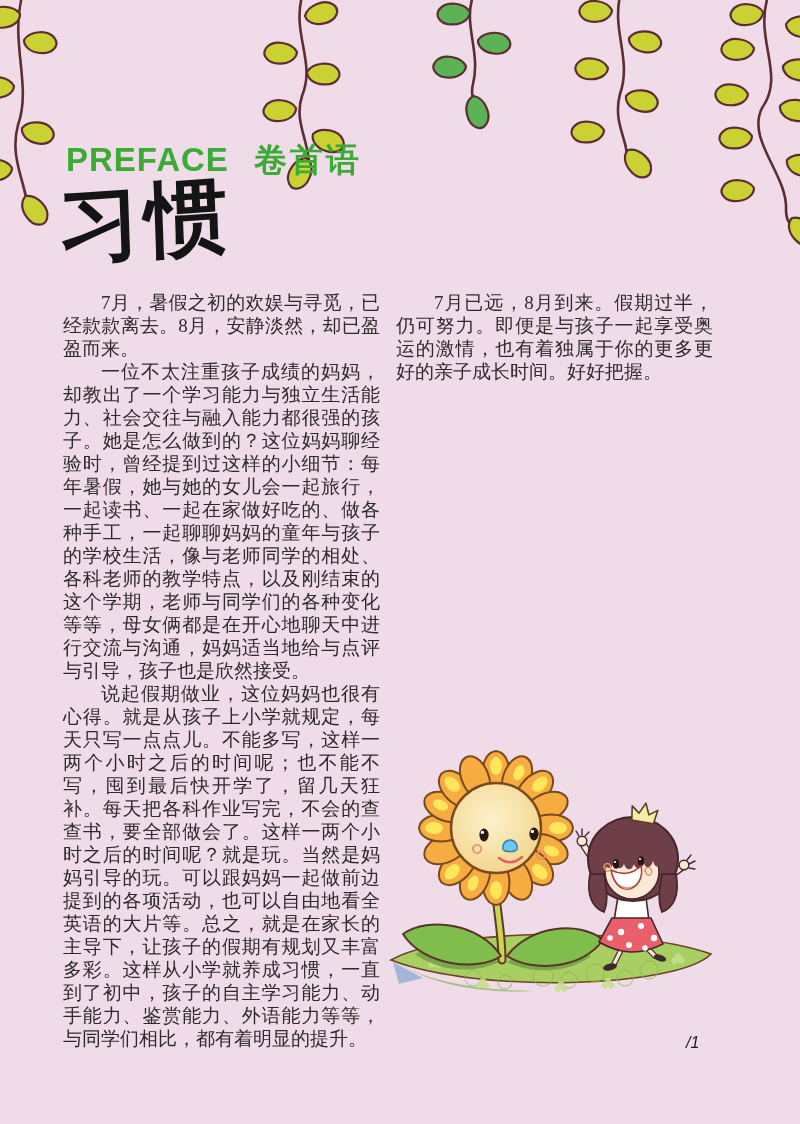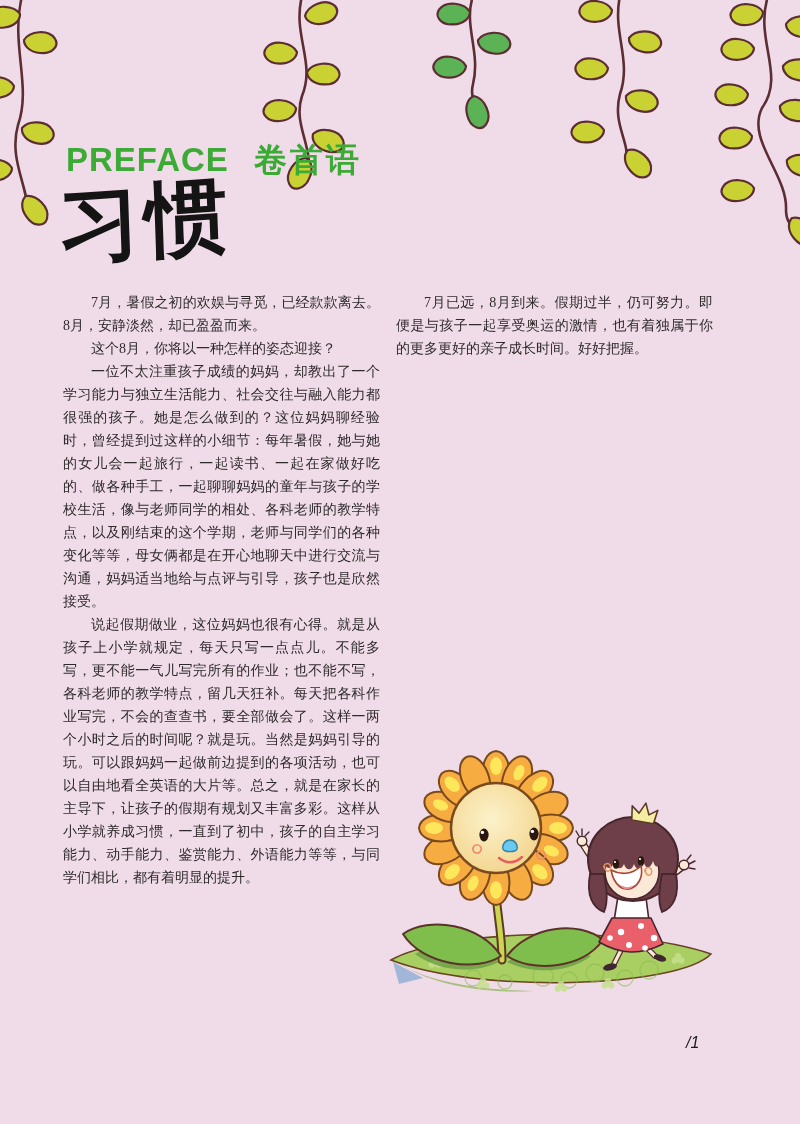--- a/index.html
+++ b/index.html
@@ -24,7 +24,7 @@
   }
 
   .columns{position:absolute;left:63px;top:291px;width:650px;display:flex;gap:16px}
-  .col{flex:1;font-size:14px;line-height:23px;color:var(--body-text,#2E2A2B);text-align:justify}
+  .col{flex:1;font-size:19px;line-height:23px;color:var(--body-text,#2E2A2B);text-align:justify}
   .col p{margin:0;text-indent:2em}
 
   .illus{position:absolute;left:383px;top:744px}

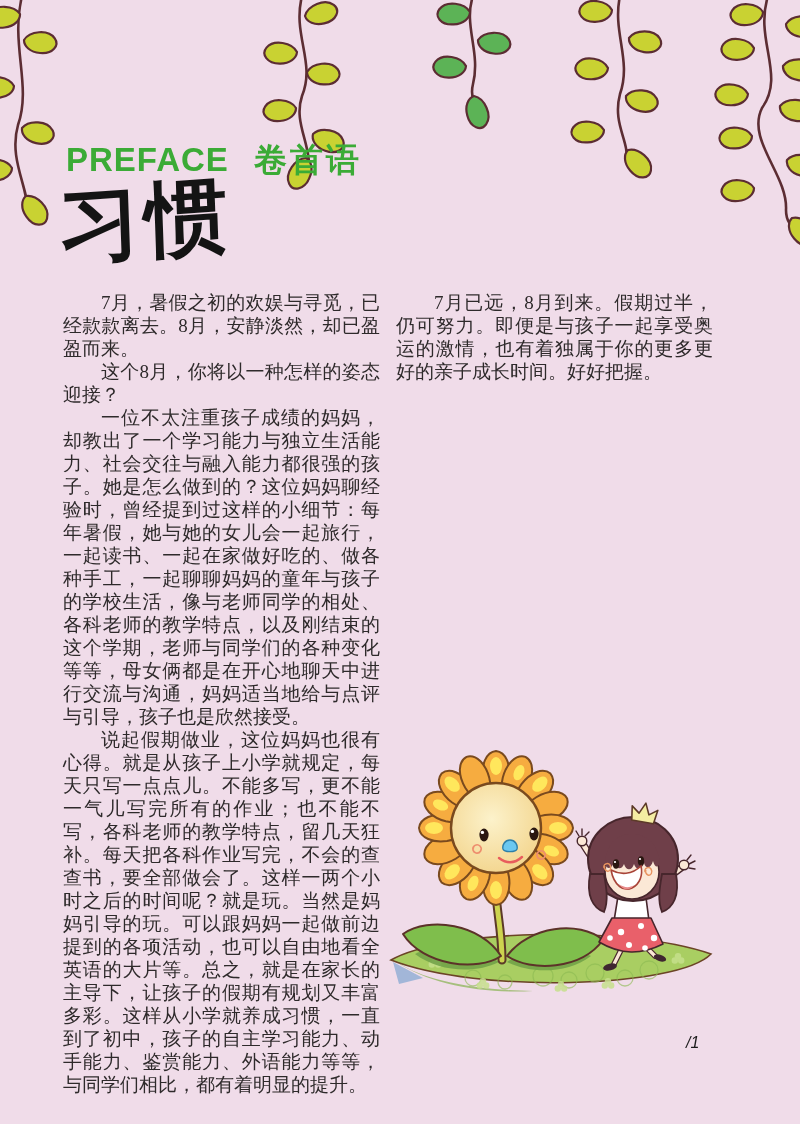--- a/index.html
+++ b/index.html
@@ -104,7 +104,6 @@
   <div class="columns">
     <div class="col">
       <p>7月，暑假之初的欢娱与寻觅，已经款款离去。8月，安静淡然，却已盈盈而来。</p>
-      <p>这个8月，你将以一种怎样的姿态迎接？</p>
       <p>一位不太注重孩子成绩的妈妈，却教出了一个学习能力与独立生活能力、社会交往与融入能力都很强的孩子。她是怎么做到的？这位妈妈聊经验时，曾经提到过这样的小细节：每年暑假，她与她的女儿会一起旅行，一起读书、一起在家做好吃的、做各种手工，一起聊聊妈妈的童年与孩子的学校生活，像与老师同学的相处、各科老师的教学特点，以及刚结束的这个学期，老师与同学们的各种变化等等，母女俩都是在开心地聊天中进行交流与沟通，妈妈适当地给与点评与引导，孩子也是欣然接受。</p>
       <p>说起假期做业，这位妈妈也很有心得。就是从孩子上小学就规定，每天只写一点点儿。不能多写，更不能一气儿写完所有的作业；也不能不写，各科老师的教学特点，留几天狂补。每天把各科作业写完，不会的查查书，要全部做会了。这样一两个小时之后的时间呢？就是玩。当然是妈妈引导的玩。可以跟妈妈一起做前边提到的各项活动，也可以自由地看全英语的大片等。总之，就是在家长的主导下，让孩子的假期有规划又丰富多彩。这样从小学就养成习惯，一直到了初中，孩子的自主学习能力、动手能力、鉴赏能力、外语能力等等，与同学们相比，都有着明显的提升。</p>
     </div>

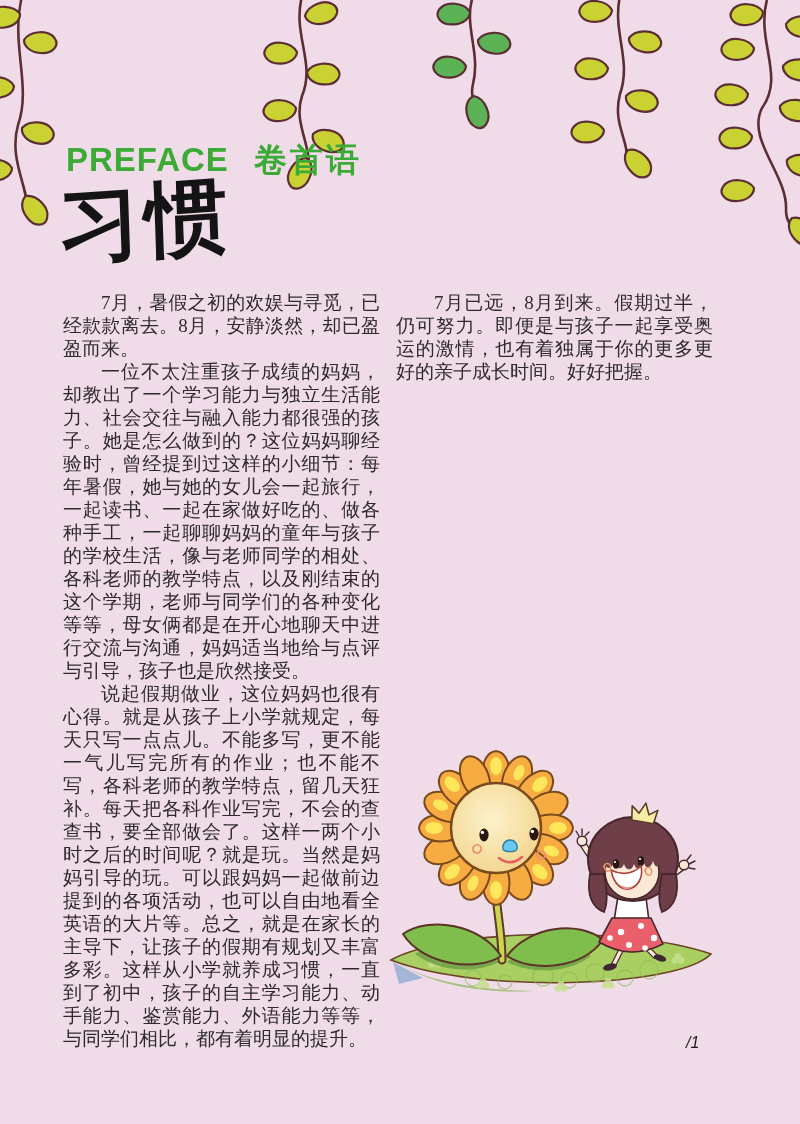--- a/index.html
+++ b/index.html
@@ -105,7 +105,7 @@
     <div class="col">
       <p>7月，暑假之初的欢娱与寻觅，已经款款离去。8月，安静淡然，却已盈盈而来。</p>
       <p>一位不太注重孩子成绩的妈妈，却教出了一个学习能力与独立生活能力、社会交往与融入能力都很强的孩子。她是怎么做到的？这位妈妈聊经验时，曾经提到过这样的小细节：每年暑假，她与她的女儿会一起旅行，一起读书、一起在家做好吃的、做各种手工，一起聊聊妈妈的童年与孩子的学校生活，像与老师同学的相处、各科老师的教学特点，以及刚结束的这个学期，老师与同学们的各种变化等等，母女俩都是在开心地聊天中进行交流与沟通，妈妈适当地给与点评与引导，孩子也是欣然接受。</p>
-      <p>说起假期做业，这位妈妈也很有心得。就是从孩子上小学就规定，每天只写一点点儿。不能多写，更不能一气儿写完所有的作业；也不能不写，各科老师的教学特点，留几天狂补。每天把各科作业写完，不会的查查书，要全部做会了。这样一两个小时之后的时间呢？就是玩。当然是妈妈引导的玩。可以跟妈妈一起做前边提到的各项活动，也可以自由地看全英语的大片等。总之，就是在家长的主导下，让孩子的假期有规划又丰富多彩。这样从小学就养成习惯，一直到了初中，孩子的自主学习能力、动手能力、鉴赏能力、外语能力等等，与同学们相比，都有着明显的提升。</p>
+      <p>说起假期做业，这位妈妈也很有心得。就是从孩子上小学就规定，每天只写一点点儿。不能多写，这样一两个小时之后的时间呢；也不能不写，囤到最后快开学了，留几天狂补。每天把各科作业写完，不会的查查书，要全部做会了。这样一两个小时之后的时间呢？就是玩。当然是妈妈引导的玩。可以跟妈妈一起做前边提到的各项活动，也可以自由地看全英语的大片等。总之，就是在家长的主导下，让孩子的假期有规划又丰富多彩。这样从小学就养成习惯，一直到了初中，孩子的自主学习能力、动手能力、鉴赏能力、外语能力等等，与同学们相比，都有着明显的提升。</p>
     </div>
     <div class="col">
       <p>7月已远，8月到来。假期过半，仍可努力。即便是与孩子一起享受奥运的激情，也有着独属于你的更多更好的亲子成长时间。好好把握。</p>

